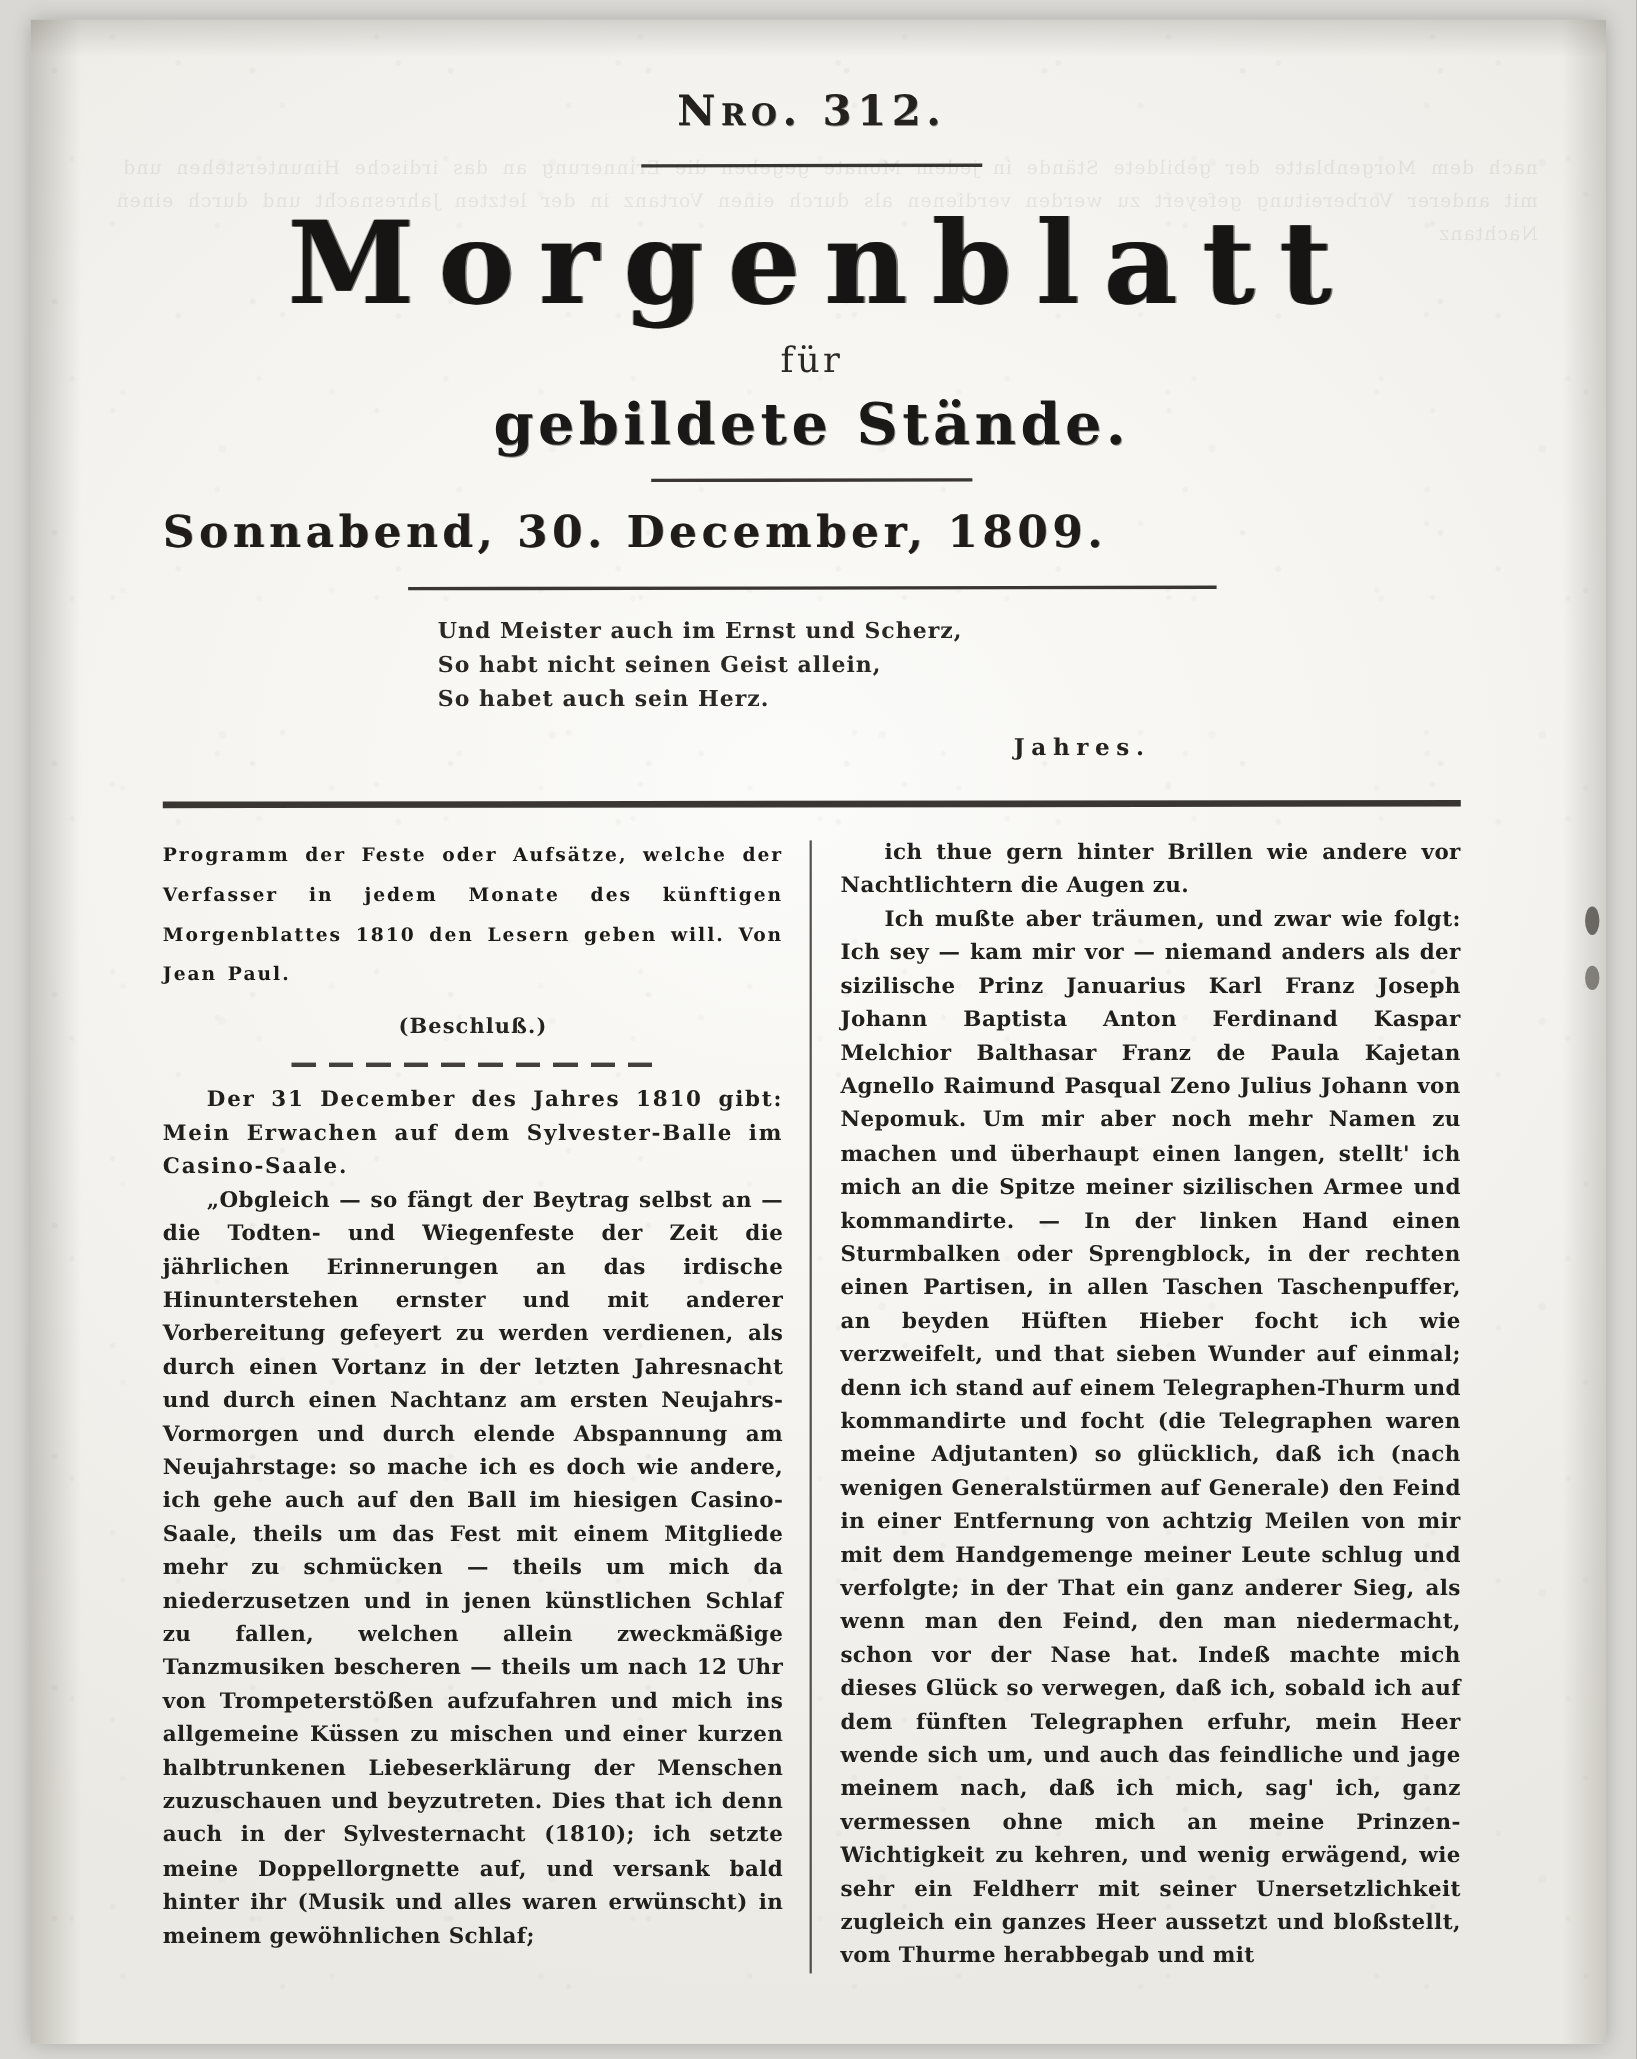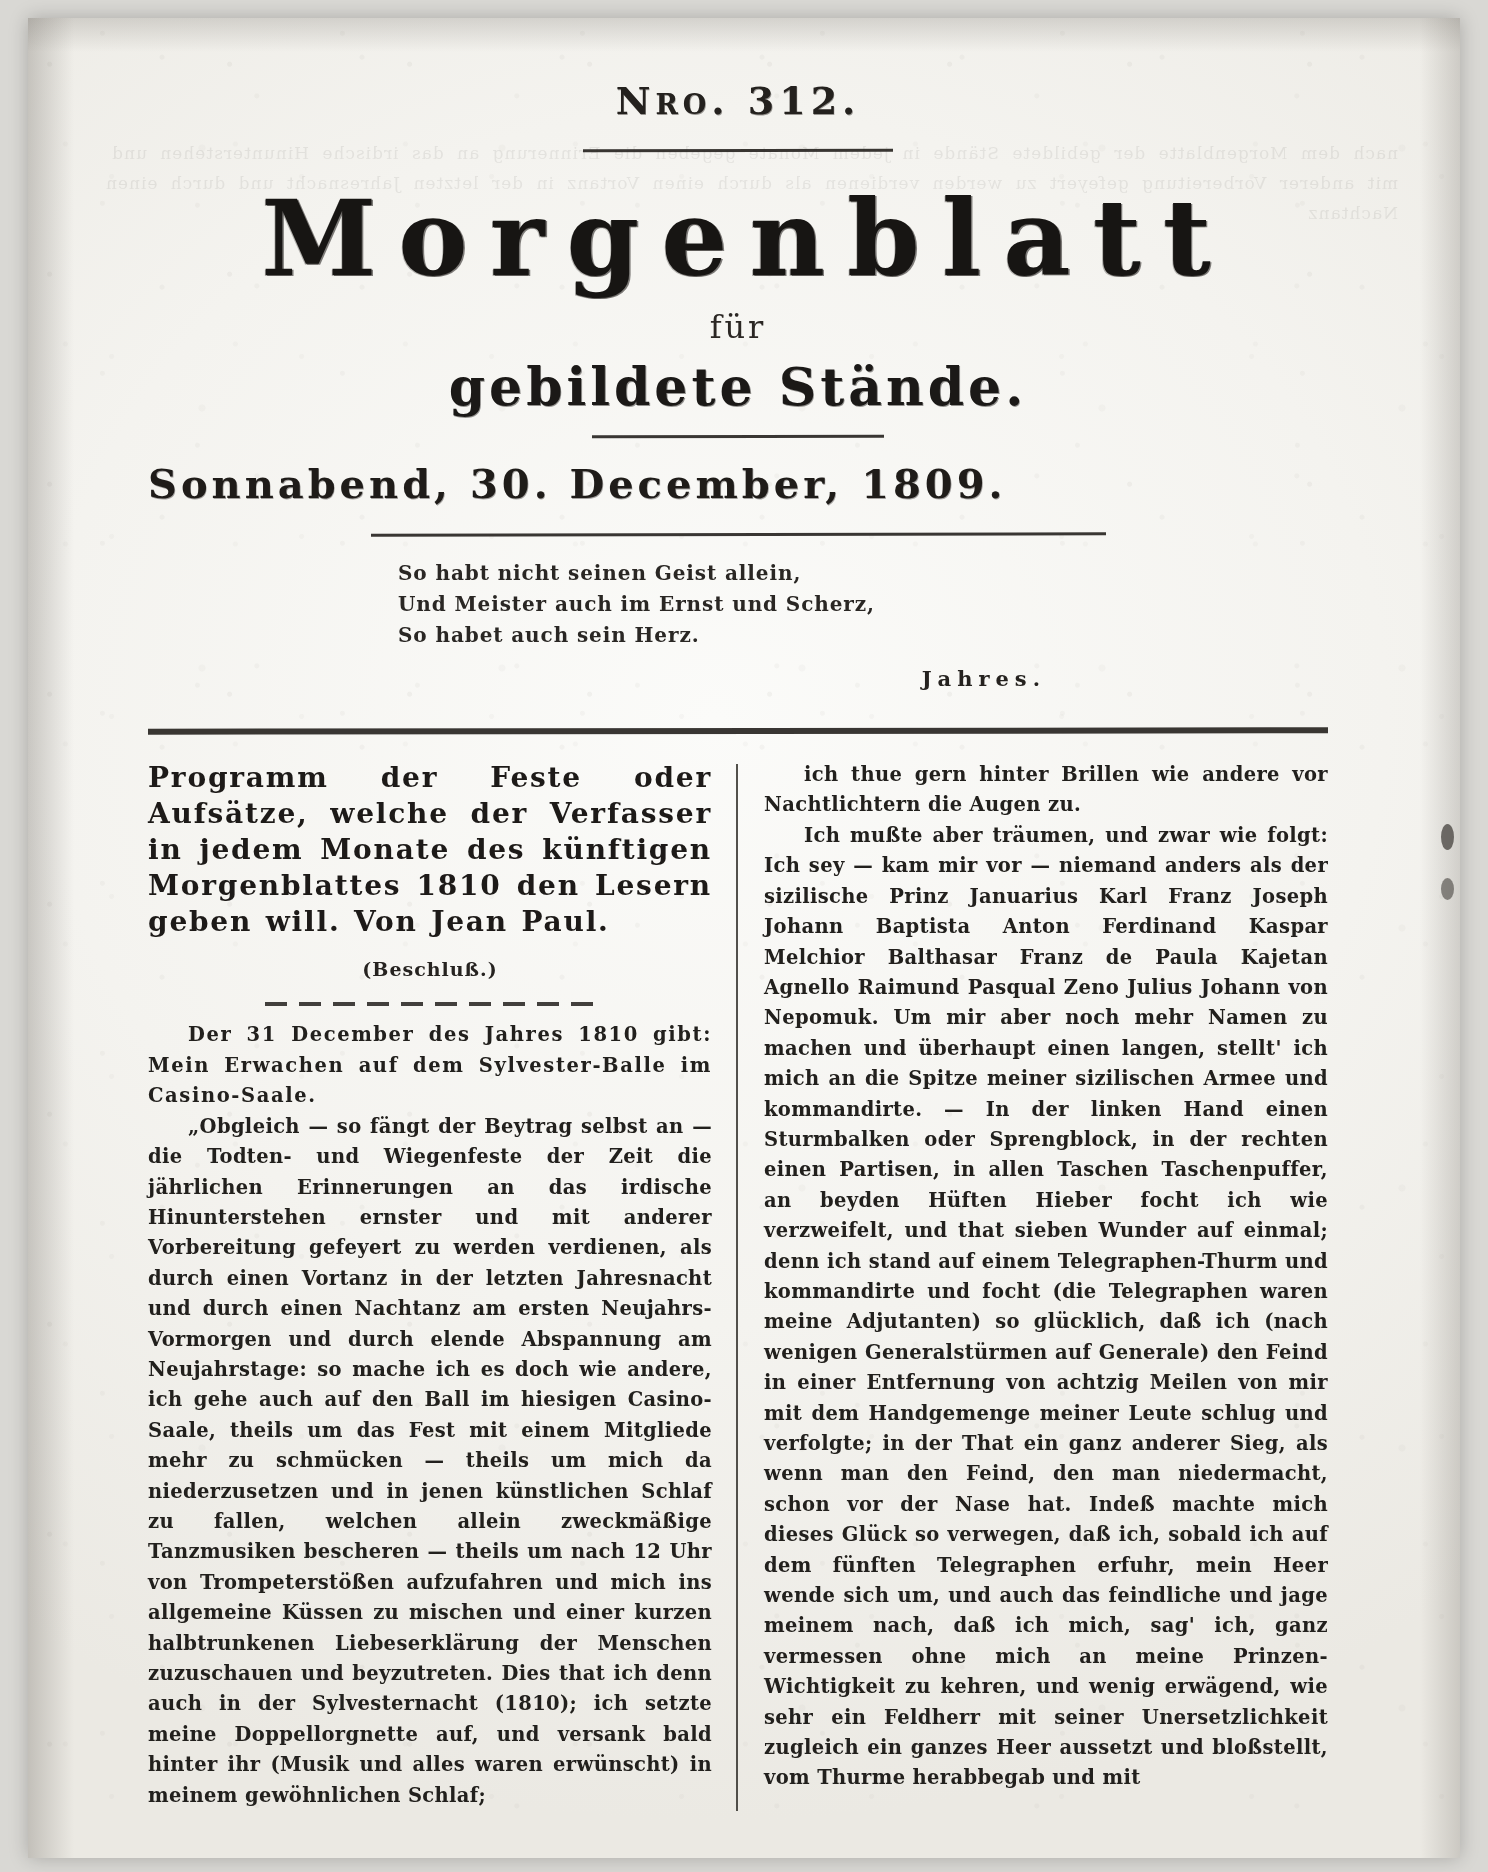--- a/index.html
+++ b/index.html
@@ -297,8 +297,8 @@
       <hr class="rule r3">
 
       <div class="epigraph fraktur">
+        <div class="vline">Und Meister auch im Ernst und Scherz,</div>
         <div class="vline">So habt nicht seinen Geist allein,</div>
-        <div class="vline">Und Meister auch im Ernst und Scherz,</div>
         <div class="vline">So habet auch sein Herz.</div>
         <div class="epigraph-author">Jahres.</div>
       </div>

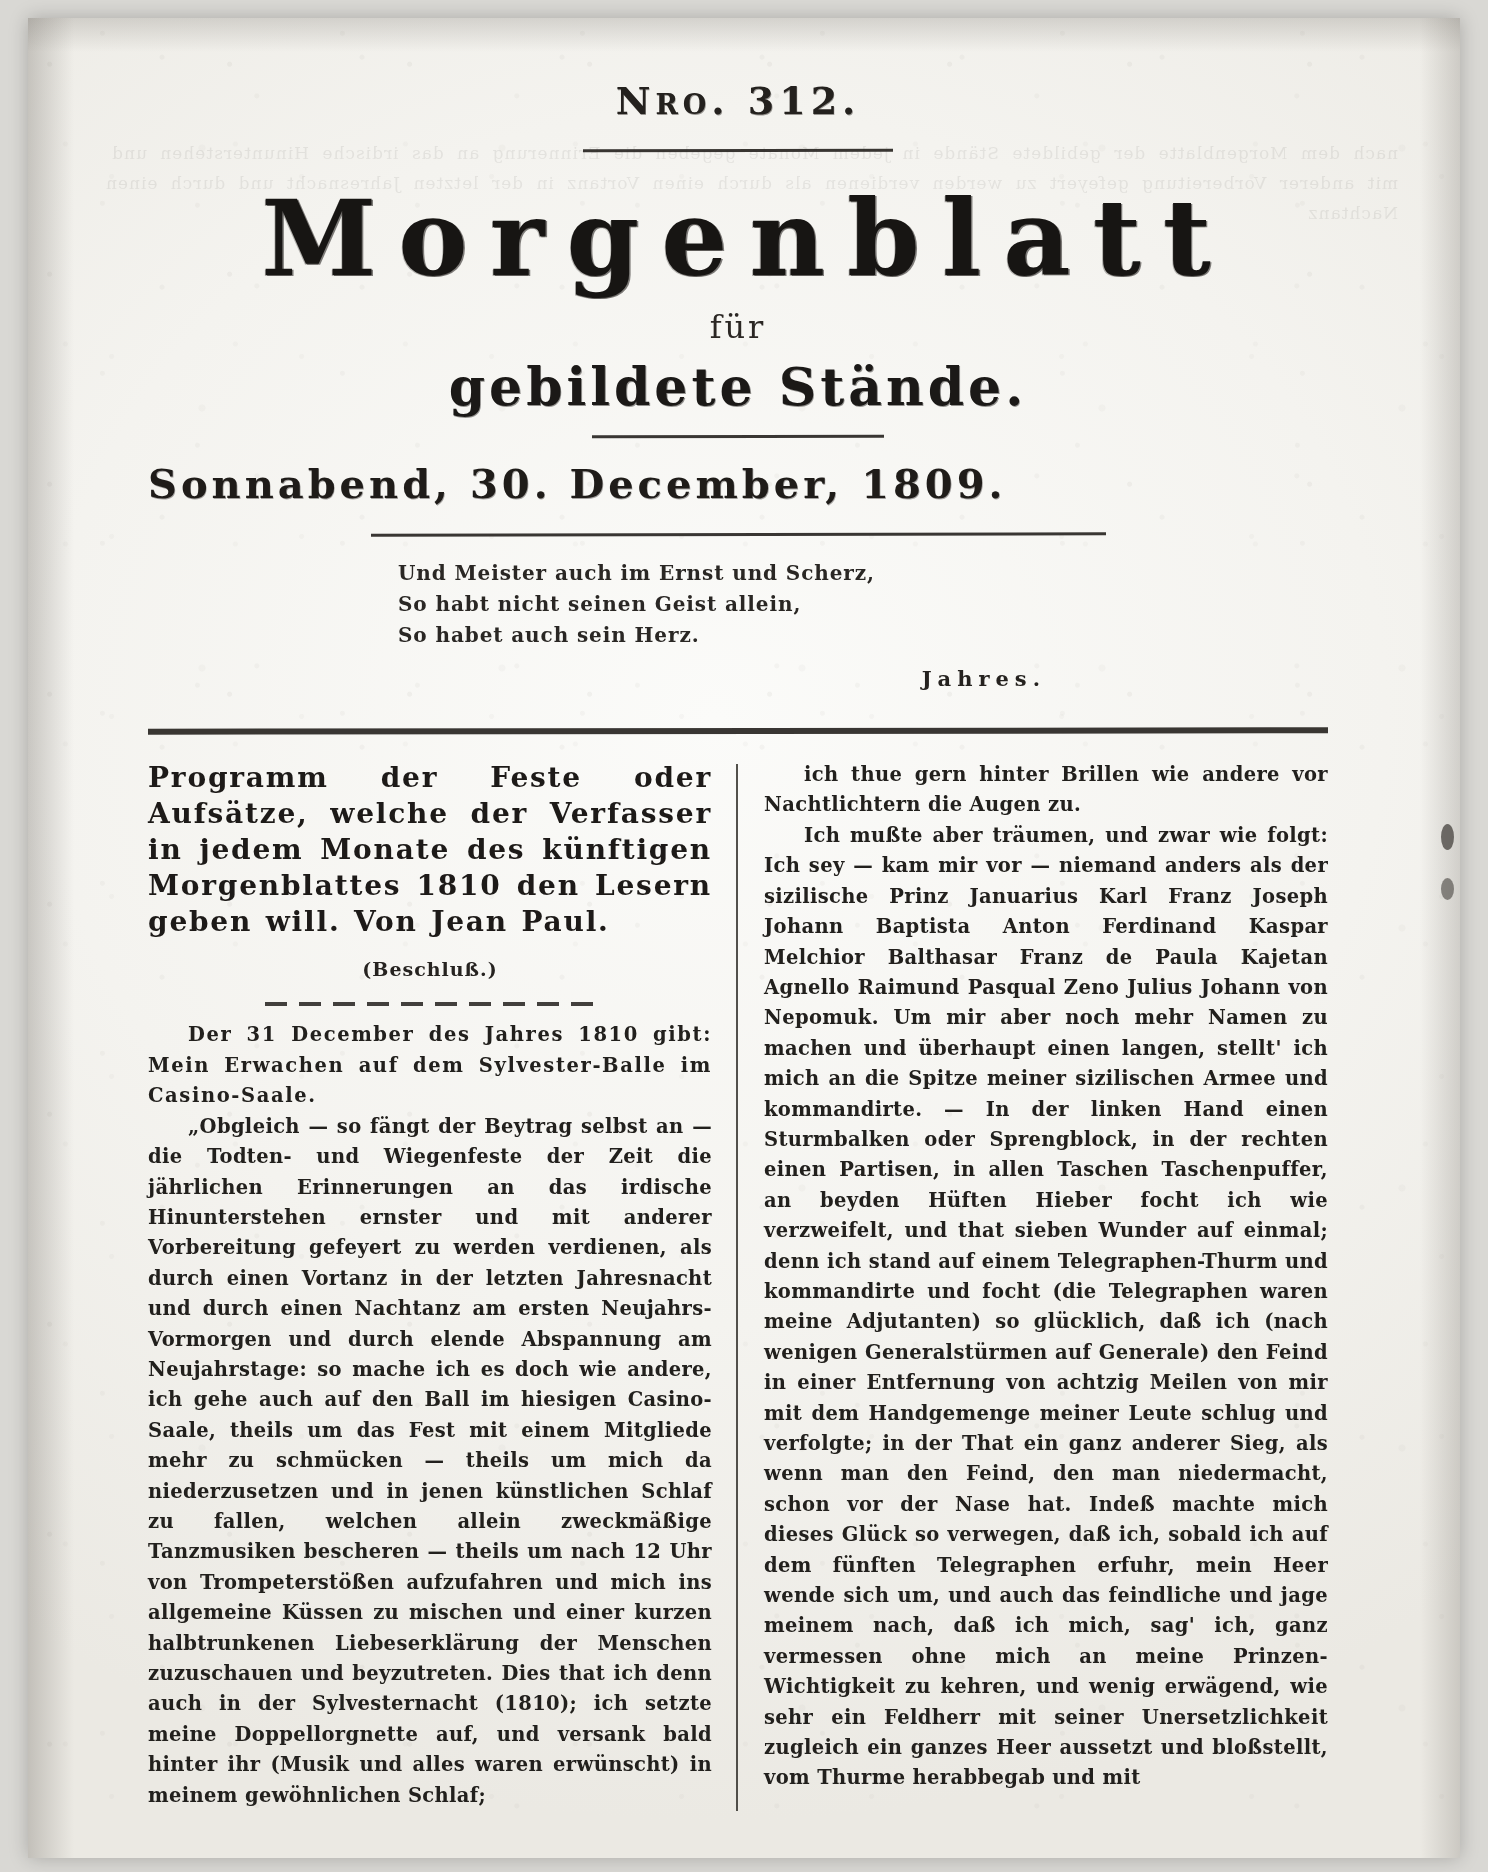--- a/index.html
+++ b/index.html
@@ -228,7 +228,7 @@
   }
 
   .article-title {
-    font-size: 28px;
+    font-size: 17px;
     line-height: 36px;
     letter-spacing: 1.8px;
     font-weight: 700;

